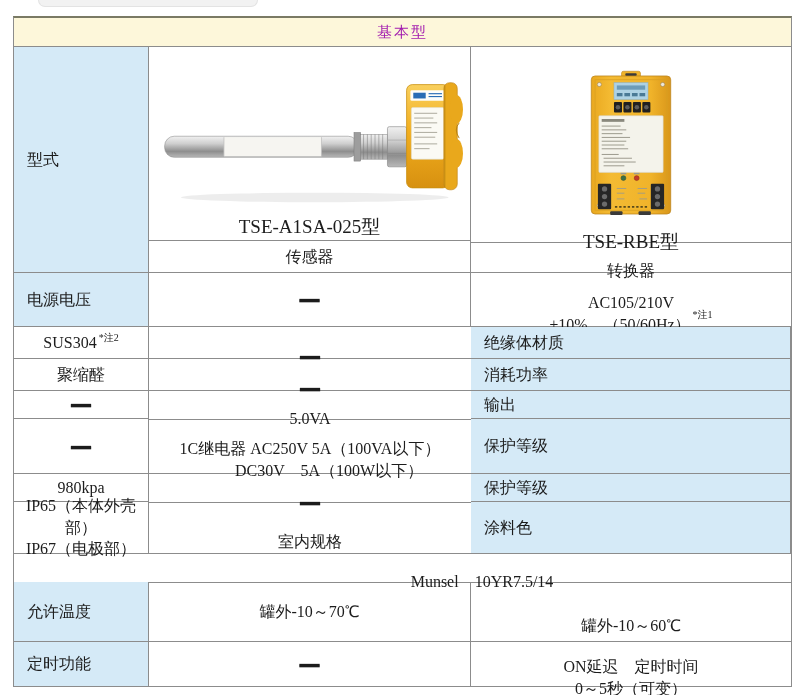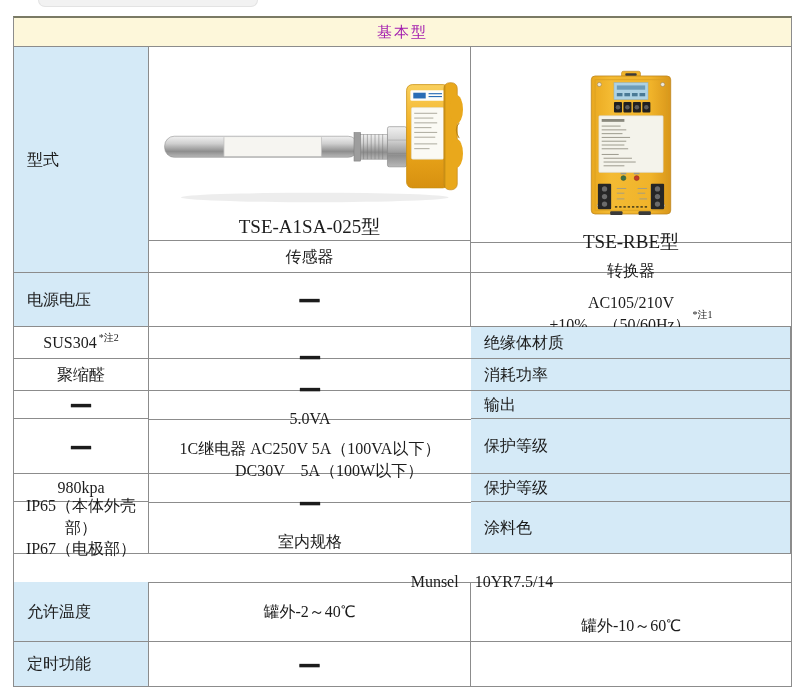--- a/index.html
+++ b/index.html
@@ -243,7 +243,7 @@
     <div class="c lbl">允许温度</div>
     <div class="c">
       <div class="lines">
-        <div class="ln">罐外-2～40℃</div>
+        <div class="ln">罐外-10～70℃</div>
       </div>
     </div>
     <div class="c lastcol">罐外-10～60℃</div>

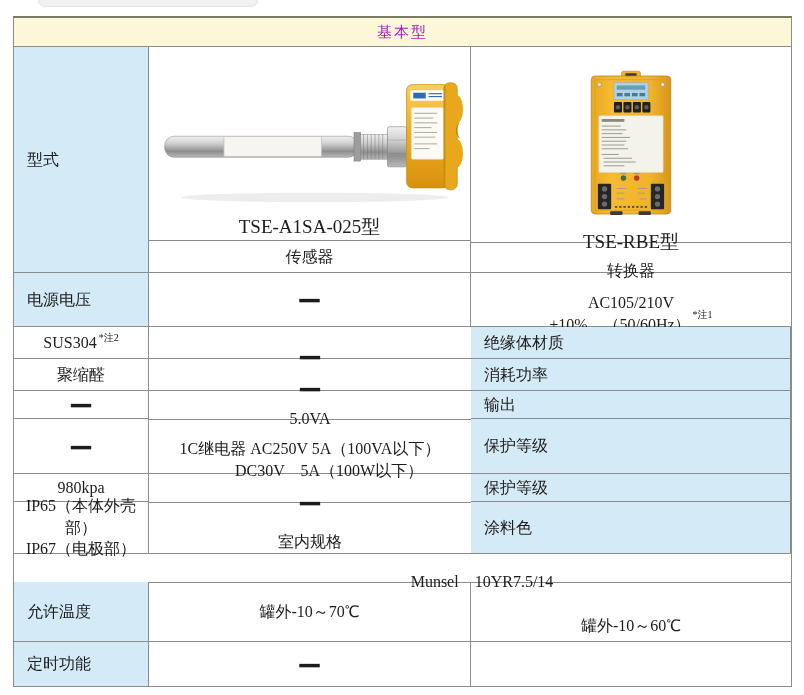--- a/index.html
+++ b/index.html
@@ -252,6 +252,12 @@
     <div class="c lastrow">
         <span class="dash">—</span>
       </div>
+    <div class="c lastcol lastrow">
+      <div class="lines">
+        <div class="ln">ON延迟　定时时间</div>
+        <div class="ln">0～5秒（可变）</div>
+      </div>
+    </div>
 
   </div>
 </div>

